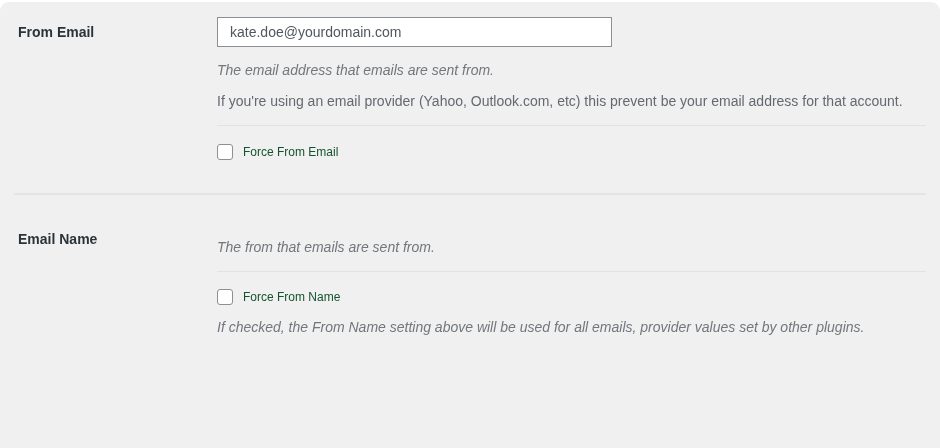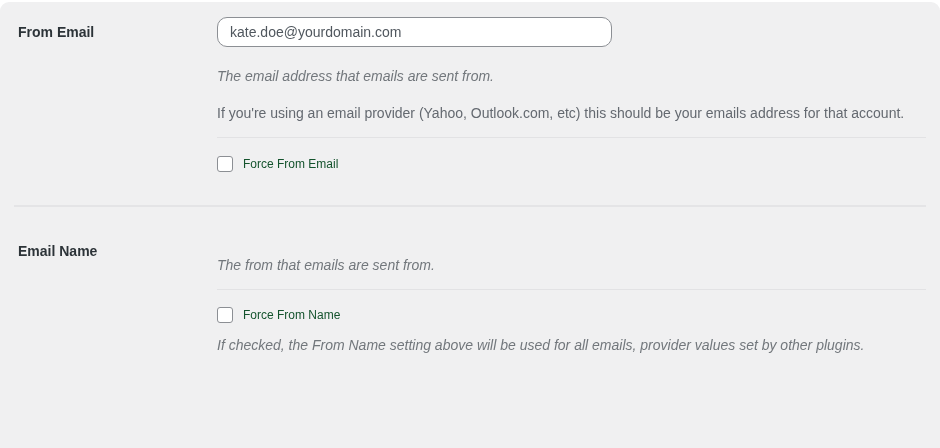--- a/index.html
+++ b/index.html
@@ -37,7 +37,7 @@
     padding: 0 12px;
     background: #ffffff;
     border: 1px solid #8c8f94;
-    border-radius: 10px;
+    border-radius: 0;
     font-family: "Liberation Sans", sans-serif;
     font-size: 14px;
     color: #50575e;

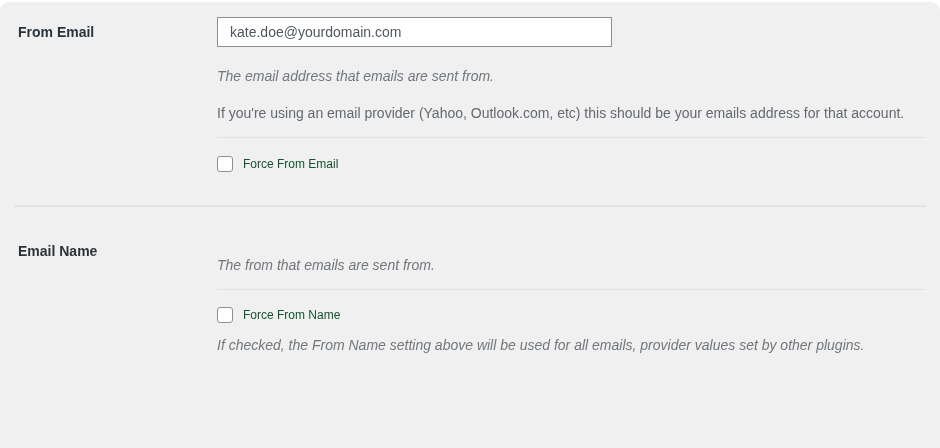--- a/index.html
+++ b/index.html
@@ -45,7 +45,7 @@
   }
 
   .desc {
-    margin-top: 21px;
+    margin-top: 15px;
     font-size: 14px;
     line-height: 16px;
     color: #646970;

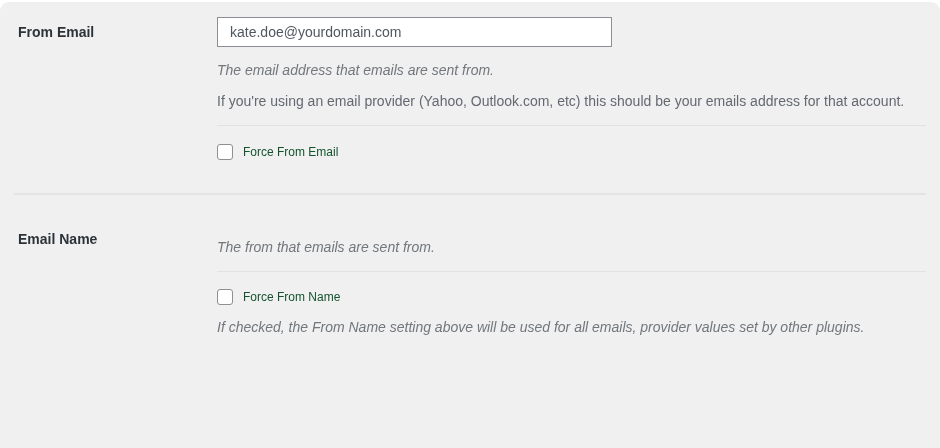--- a/index.html
+++ b/index.html
@@ -103,7 +103,7 @@
     <div class="row-field">
       <input type="text" class="text-input" value="kate.doe@yourdomain.com" style="">
       <p class="desc italic">The email address that emails are sent from.</p>
-      <p class="desc">If you're using an email provider (Yahoo, Outlook.com, etc) this should be your emails address for that account.</p>
+      <p class="desc">If you're using an email provider (Yahoo, Outlook.com, etc) this prevent be your email address for that account.</p>
       <hr class="field-divider">
       <div class="checkbox-row">
         <input type="checkbox" class="checkbox" style="">

